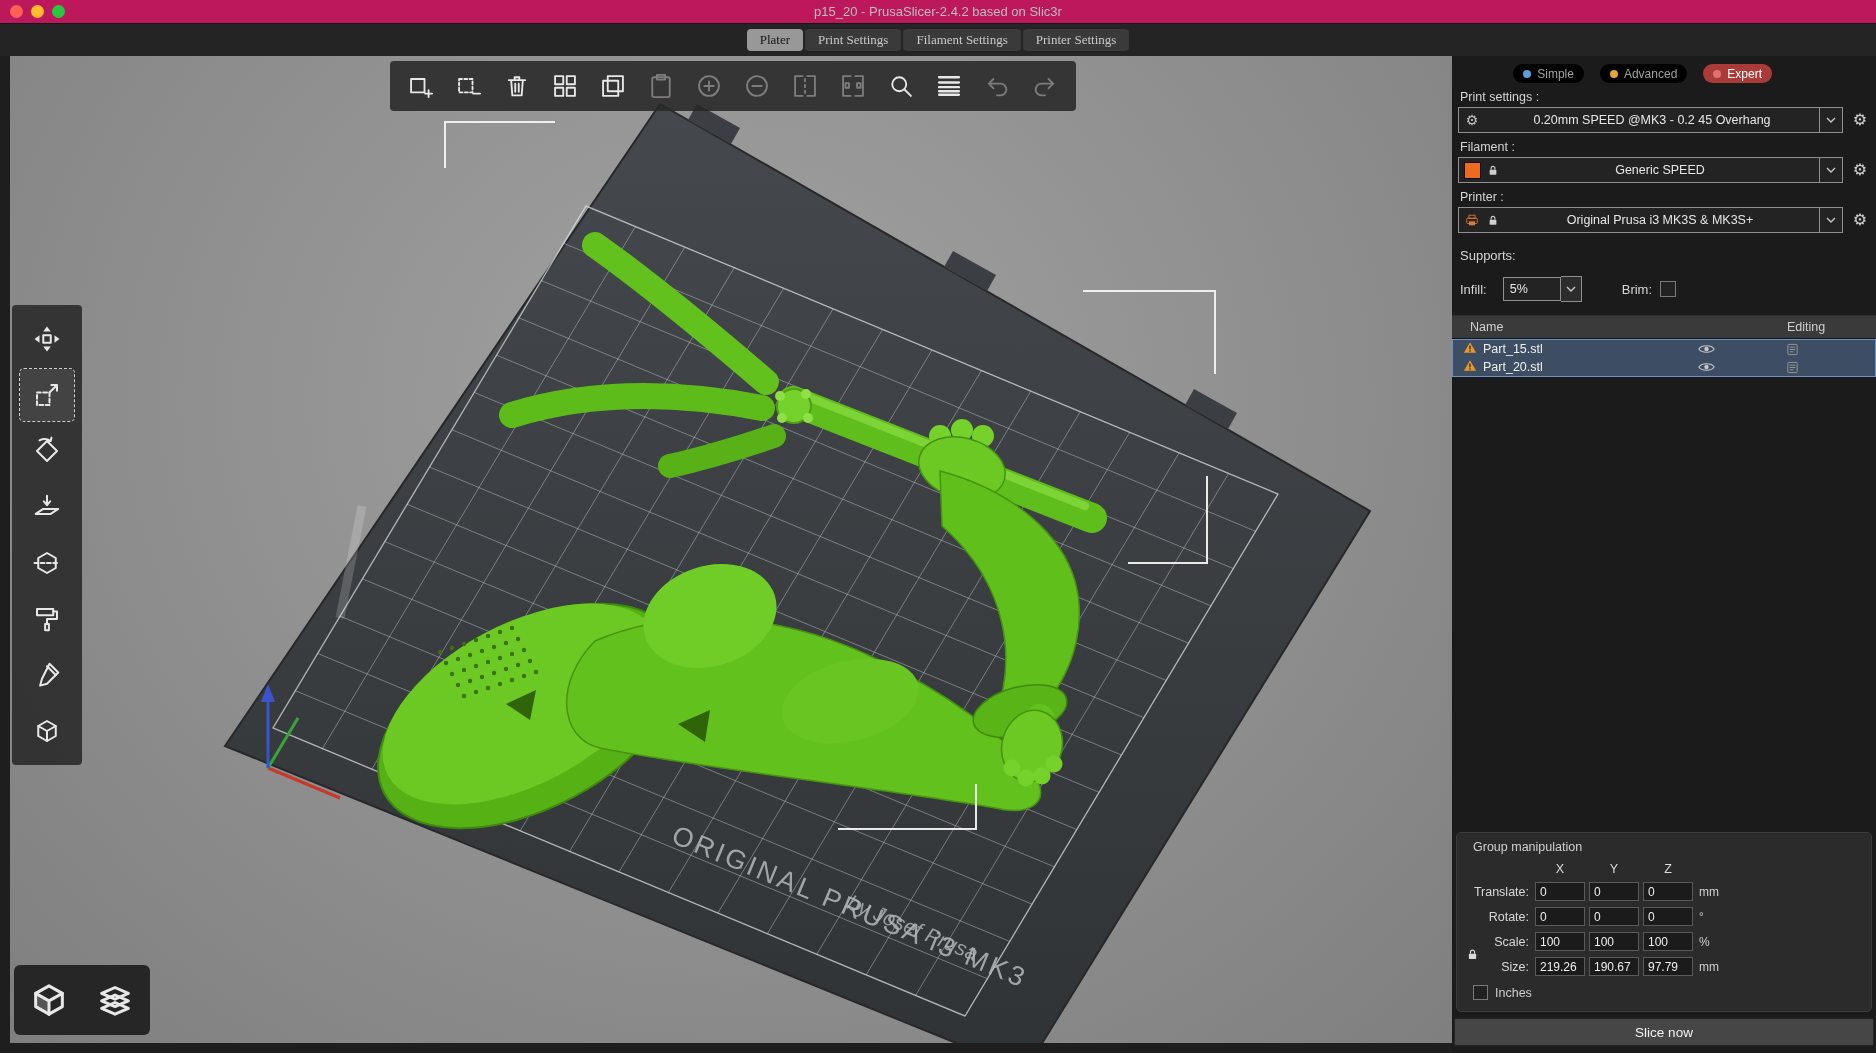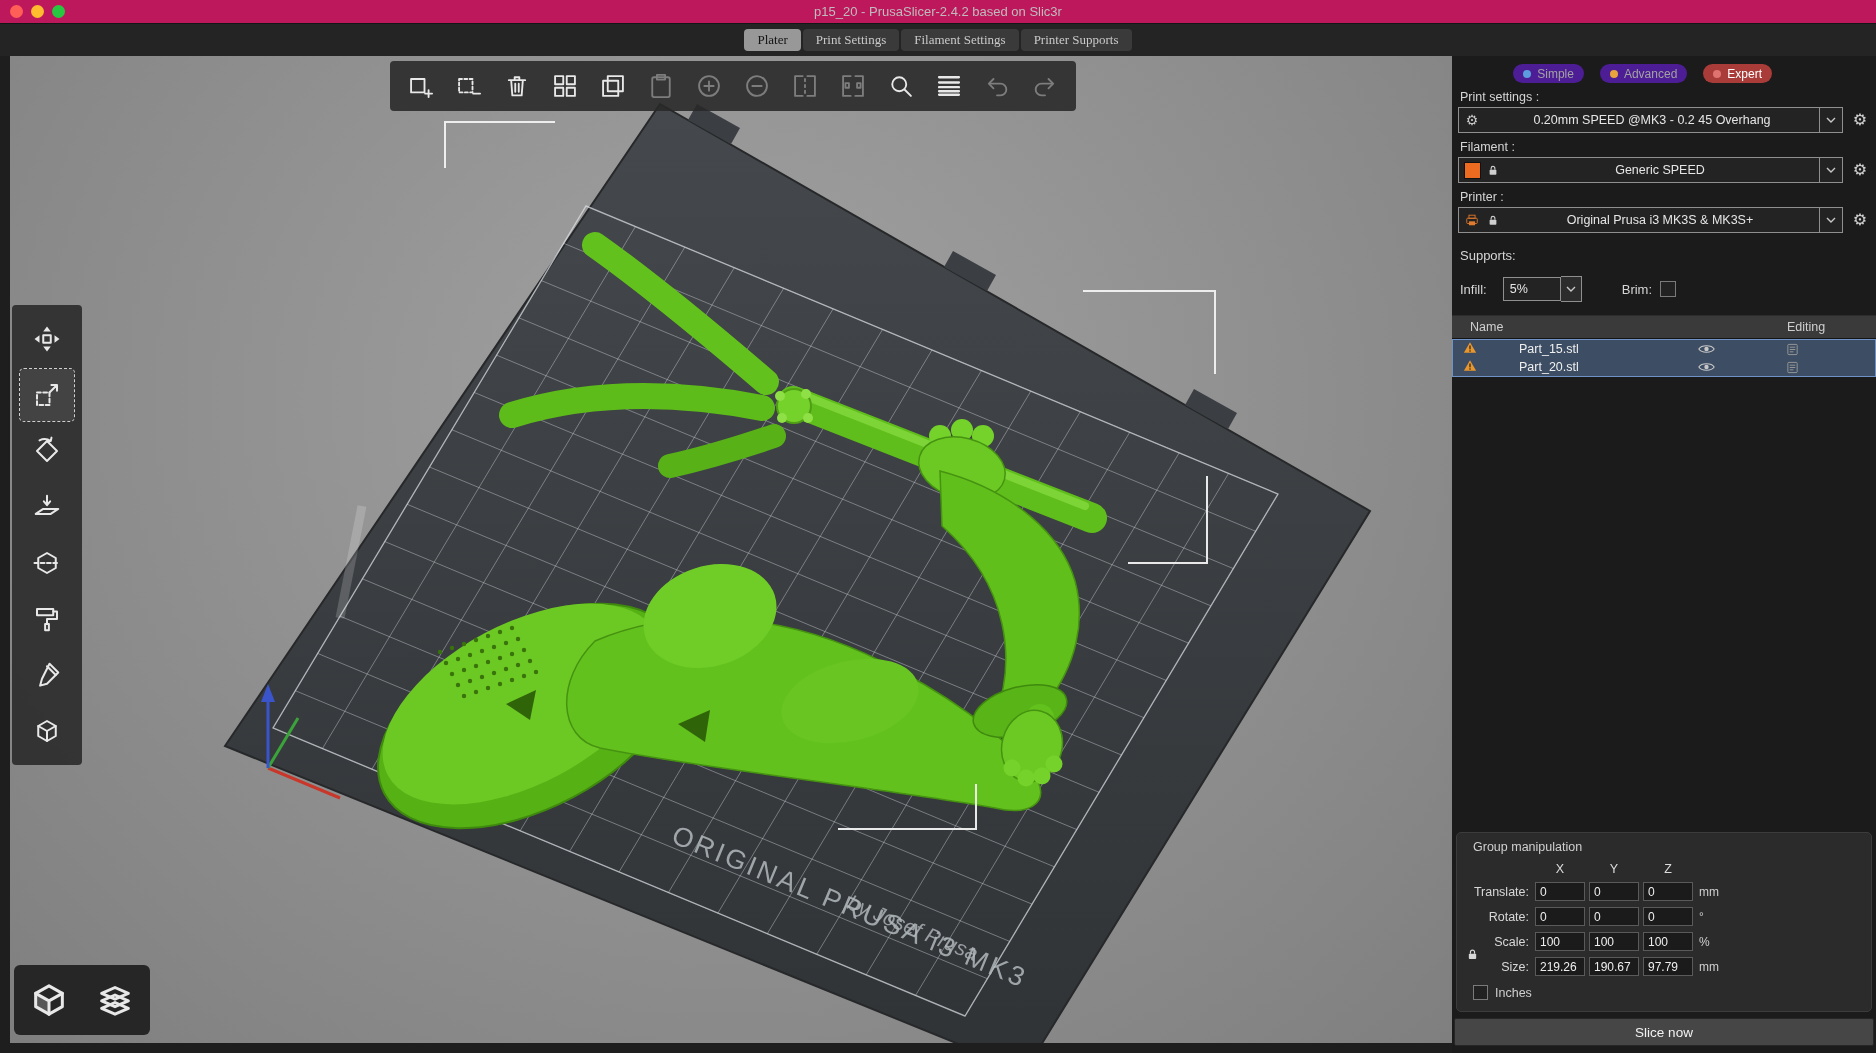--- a/index.html
+++ b/index.html
@@ -107,7 +107,7 @@
     <div class="tab active">Plater</div>
     <div class="tab">Print Settings</div>
     <div class="tab">Filament Settings</div>
-    <div class="tab">Printer Supports</div>
+    <div class="tab">Printer Settings</div>
   </div>
 
   <div class="viewport">

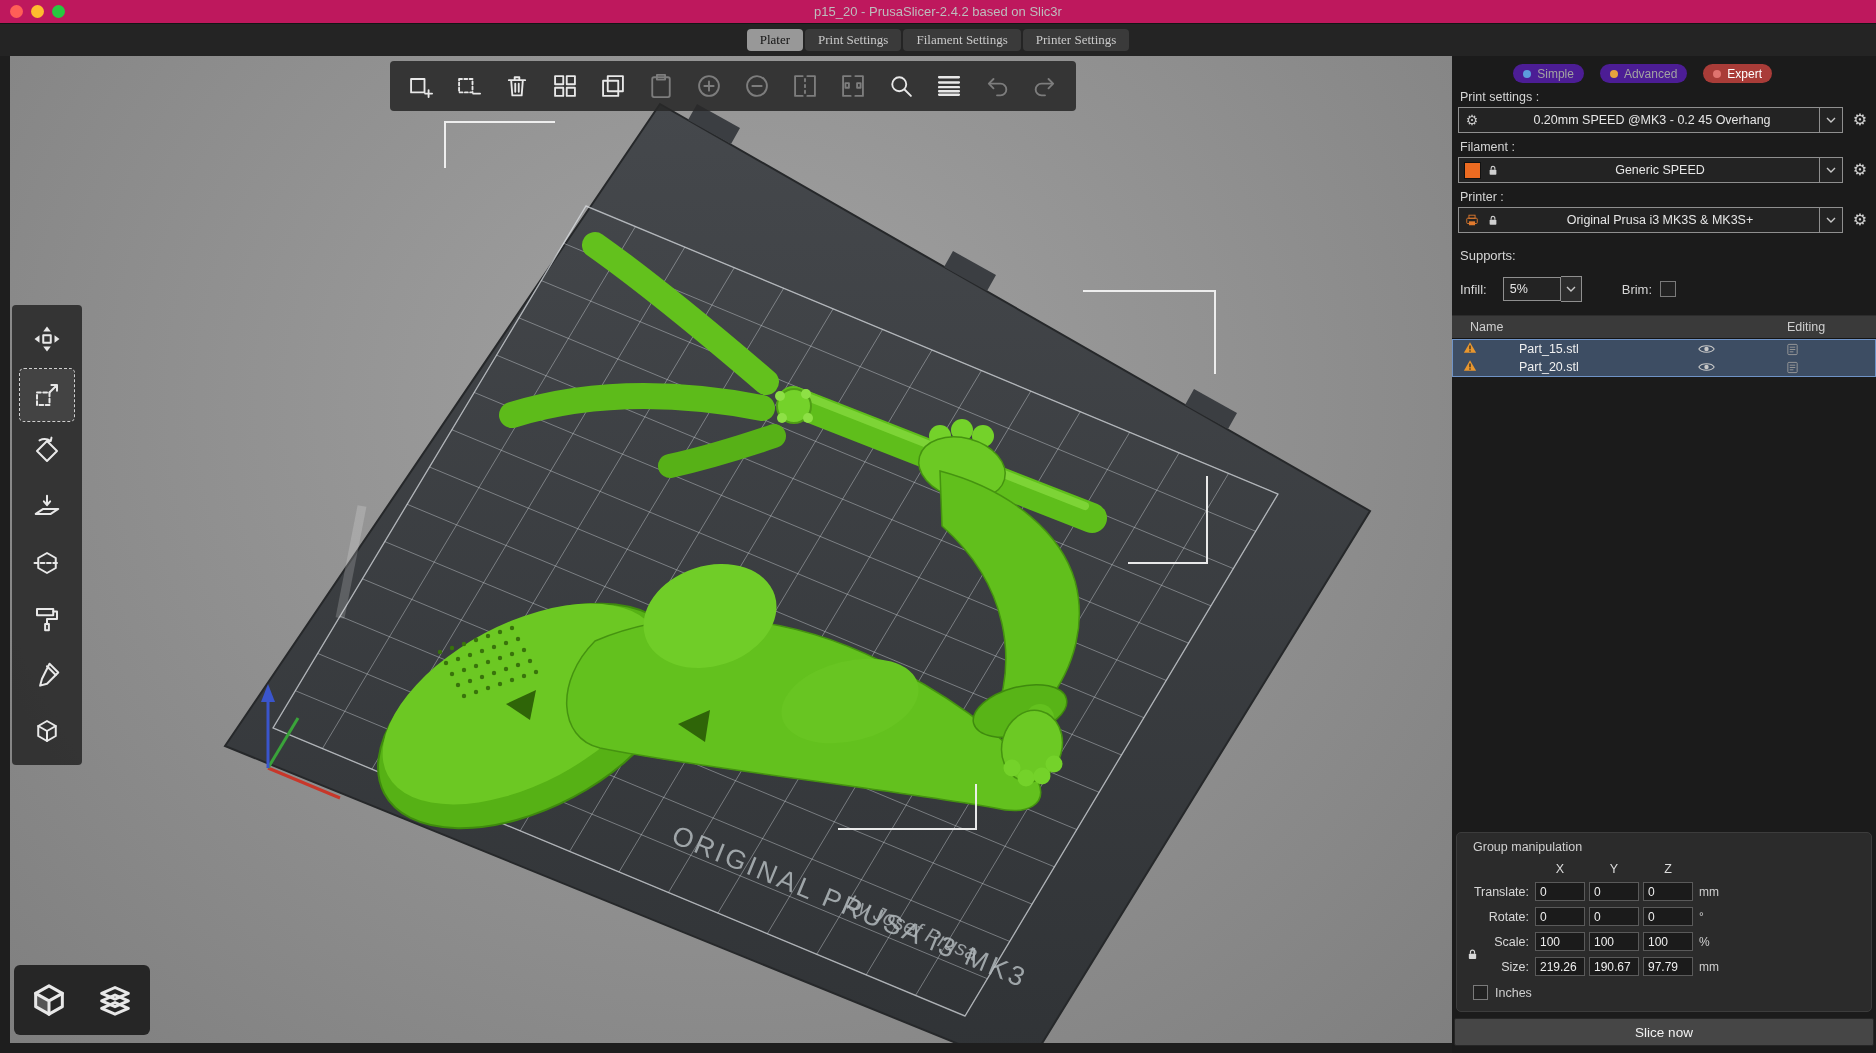--- a/index.html
+++ b/index.html
@@ -45,7 +45,7 @@
   
   .sidebar{position:absolute;left:1452px;top:56px;width:424px;height:997px;background:#1b1b1b;color:#d6d6d6;font-size:13px;}
   .modes{display:flex;justify-content:flex-end;gap:16px;margin:8px 104px 0 0;}
-  .pill{height:19px;padding:0 10px;border-radius:10px;background:#4c1d95;color:#a2a2a2;font-size:12px;display:flex;align-items:center;gap:6px;}
+  .pill{height:19px;padding:0 10px;border-radius:10px;background:#000000;color:#a2a2a2;font-size:12px;display:flex;align-items:center;gap:6px;}
   .pill .dot{width:8px;height:8px;border-radius:50%;}
   .dot.simple{background:#5c9edd}.dot.advanced{background:#e8a33d}.dot.expert{background:#e0736f}
   .pill.expert{background:#a93c38;color:#fff;}

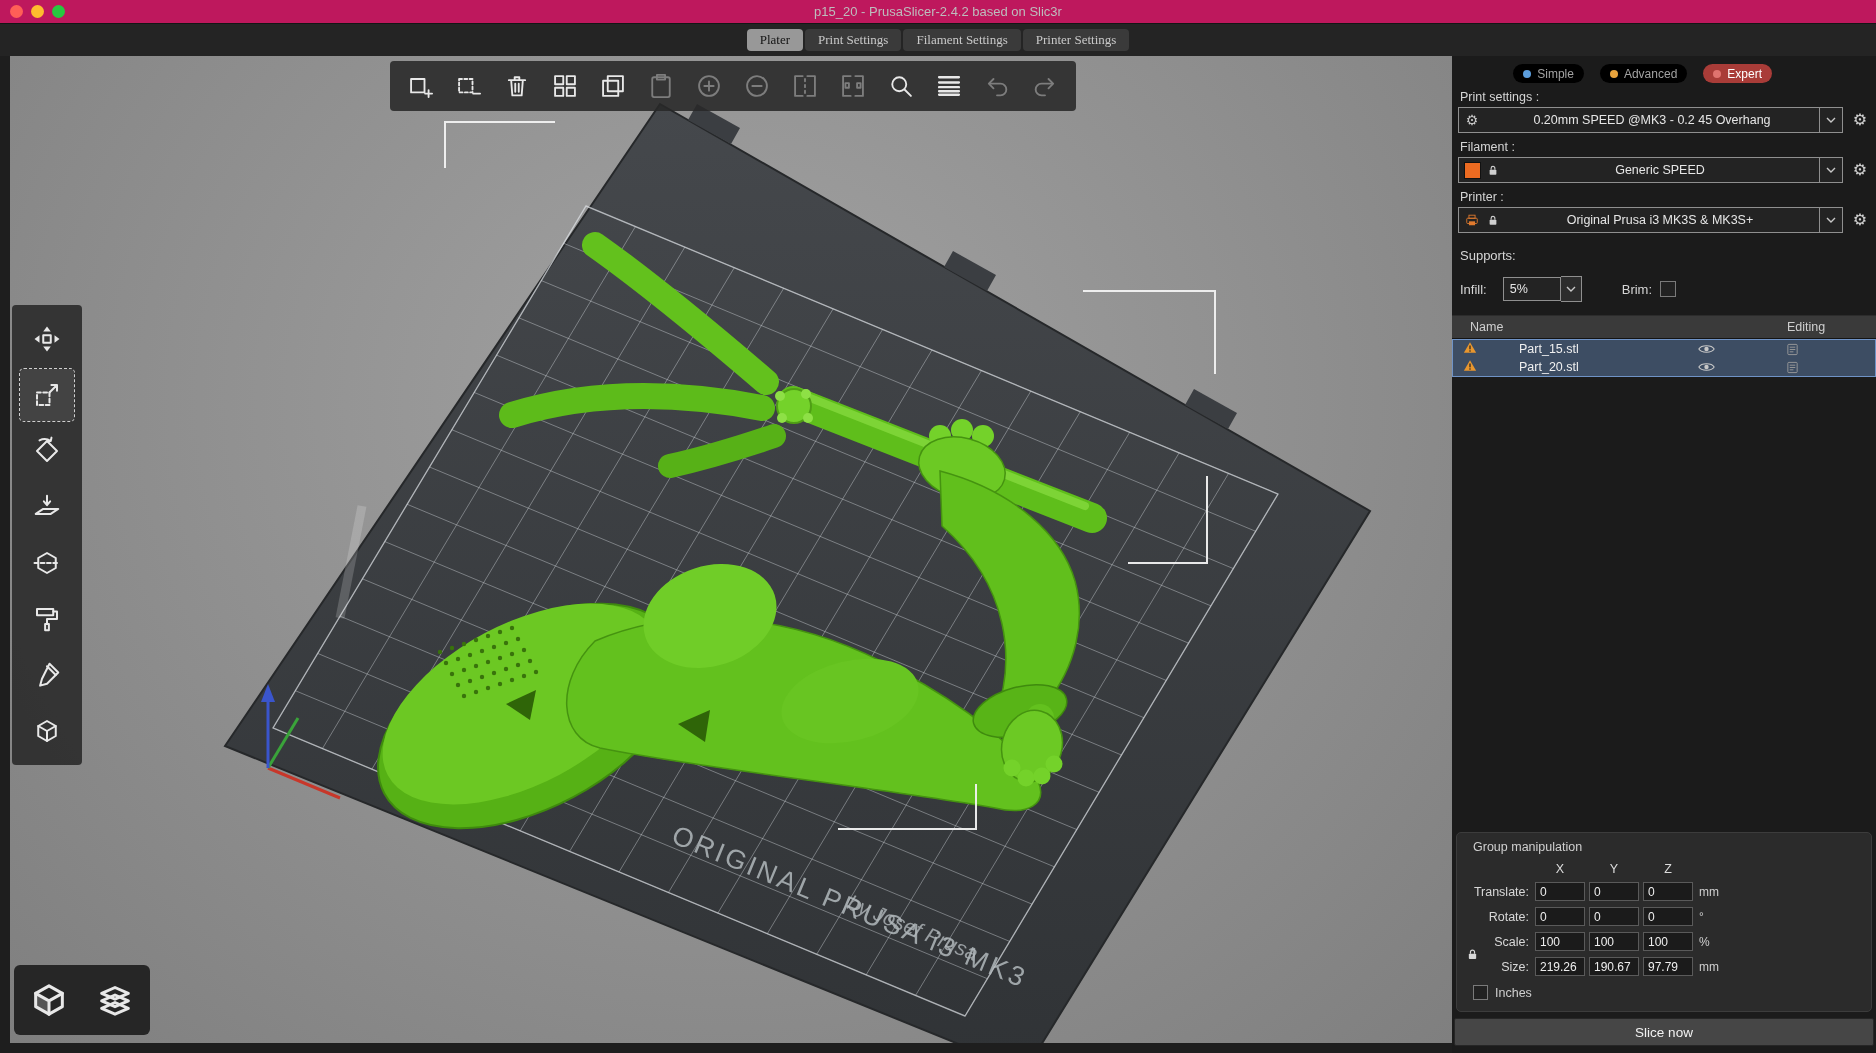--- a/index.html
+++ b/index.html
@@ -71,7 +71,7 @@
   .olh .h-edit{width:140px;text-align:center;}
   .olrows{border:1px solid #6f93c6;background:#3d4d63;}
   .olrow{display:flex;align-items:center;height:18px;font-size:12.5px;color:#f0f0f0;padding-left:10px;}
-  .olrow .rname{flex:1;padding-left:6px;margin-left:36px;}
+  .olrow .rname{flex:1;padding-left:6px;}
   .olrow .eye{width:22px;margin-right:66px;display:flex;justify-content:center;}
   .olrow .editic{width:18px;margin-right:74px;display:flex;justify-content:center;}
 

